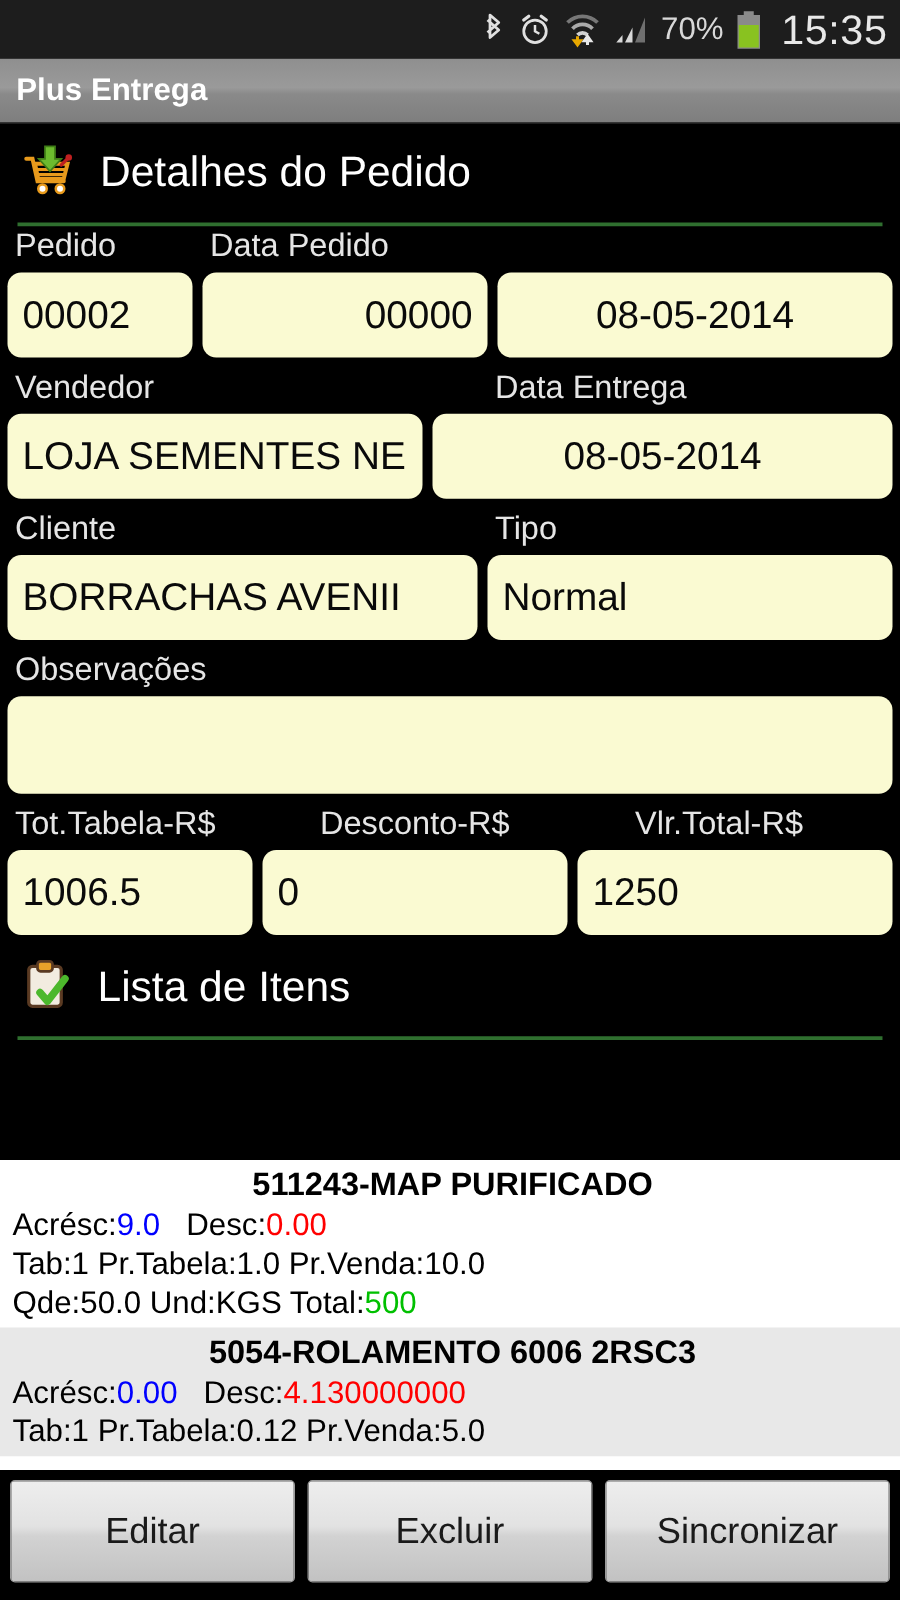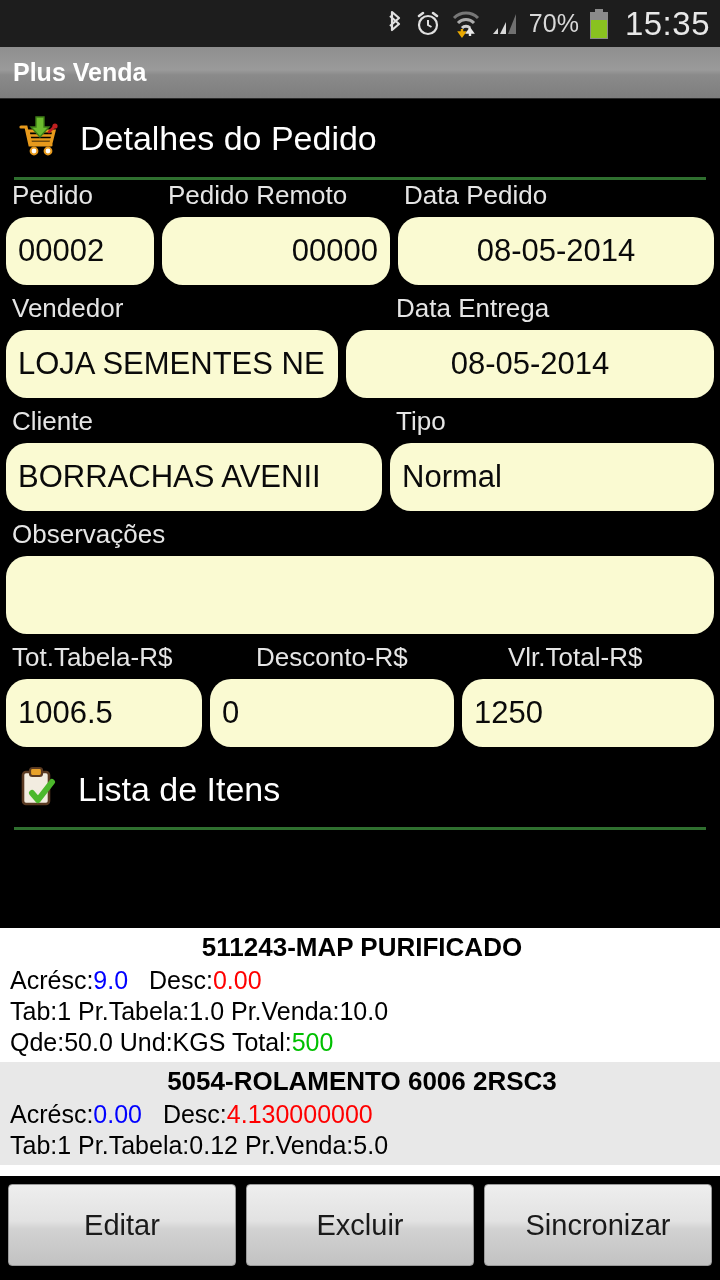--- a/index.html
+++ b/index.html
@@ -134,7 +134,7 @@
   </div>
 
   <div class="titlebar">
-    <span>Plus Venda</span>
+    <span>Plus Entrega</span>
   </div>
 
   <div class="section-head">

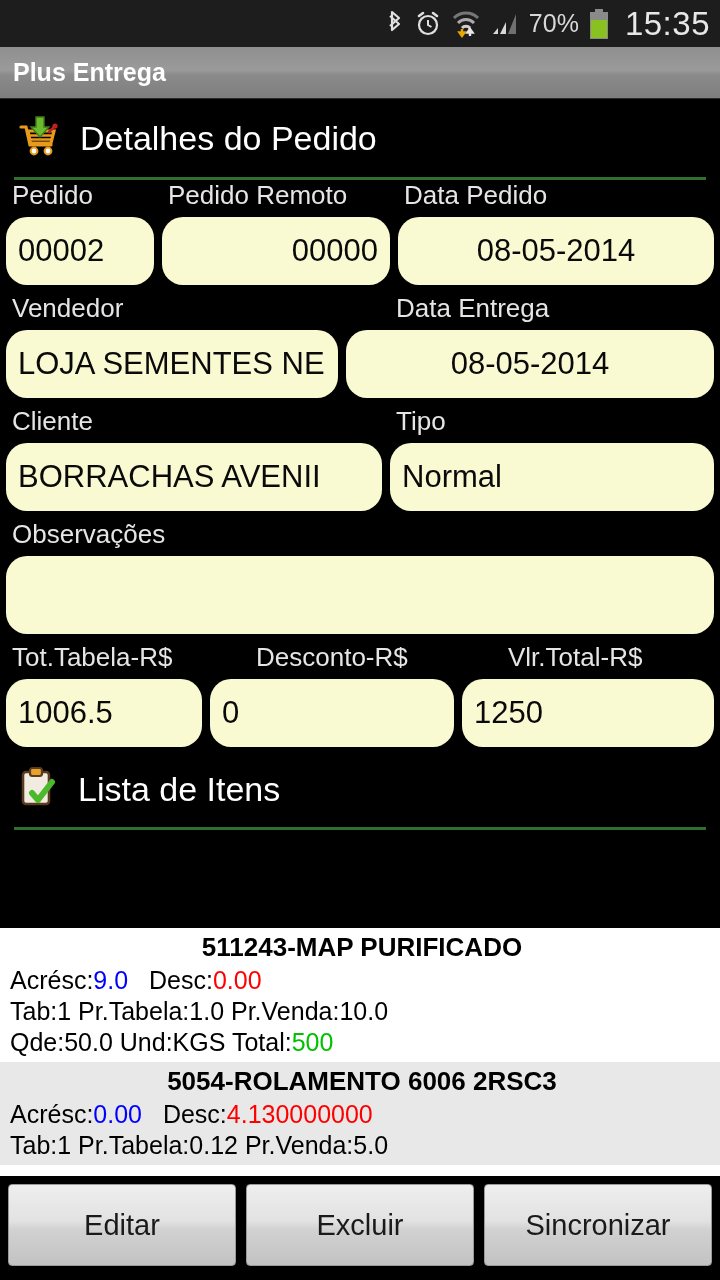--- a/index.html
+++ b/index.html
@@ -158,7 +158,6 @@
 
     <div class="labelrow">
       <div class="flabel" style="width:148px">Pedido</div>
-      <div class="flabel" style="width:228px">Pedido Remoto</div>
       <div class="flabel" style="flex:1">Data Pedido</div>
     </div>
     <div class="fieldrow">

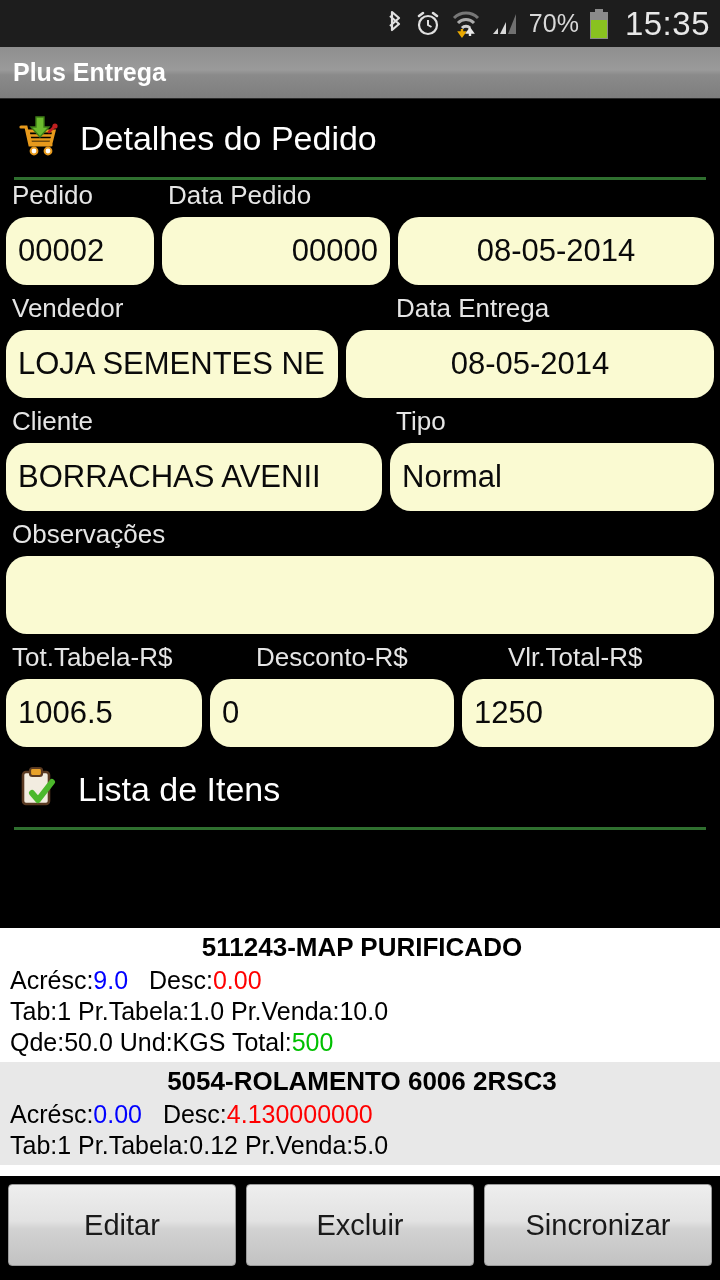--- a/index.html
+++ b/index.html
@@ -44,7 +44,7 @@
     white-space:nowrap; overflow:hidden;
   }
   .fbox {
-    background:#fafad2; border-radius:21px;
+    background:#fafad2; border-radius:11px;
     height:68px; display:flex; align-items:center;
     padding:0 12px; overflow:hidden;
   }

